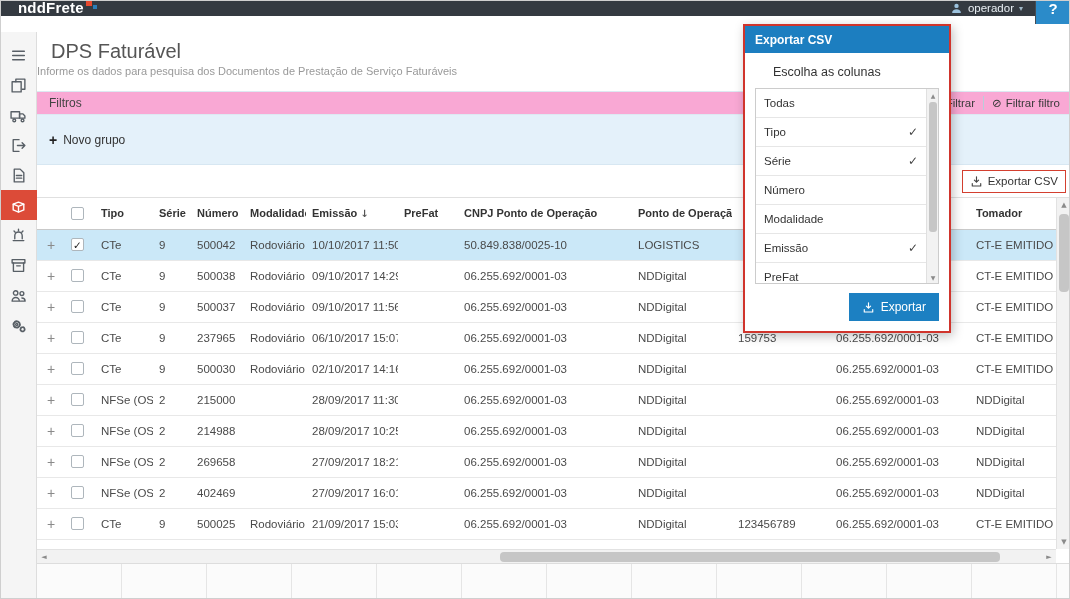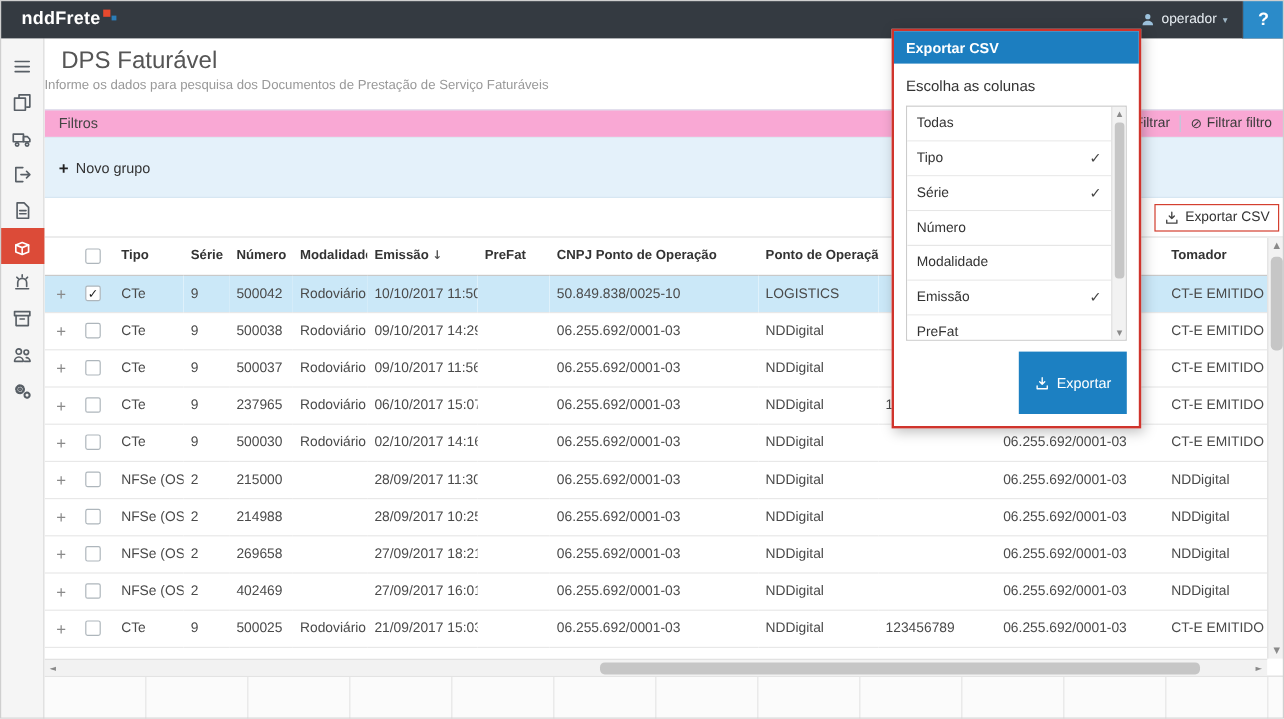--- a/index.html
+++ b/index.html
@@ -9,7 +9,7 @@
   .frame{position:absolute;inset:0;border:1px solid #cfcfcf;pointer-events:none;z-index:300}
 
   
-  .topbar{position:absolute;top:0;left:0;right:0;height:32px;background:#343a41;display:flex;align-items:center;justify-content:space-between;z-index:50}
+  .topbar{position:absolute;top:0;left:0;right:0;height:16px;background:#343a41;display:flex;align-items:center;justify-content:space-between;z-index:50}
   .logo{display:flex;align-items:flex-start;padding-left:18px;color:#fff;font-size:15px;font-weight:bold;letter-spacing:.2px;line-height:18px}
   .sq-r{width:6px;height:6px;background:#e8492e;display:inline-block;margin:1px 0 0 2px}
   .sq-b{width:4px;height:4px;background:#2b7db8;display:inline-block;margin:6px 0 0 1px}

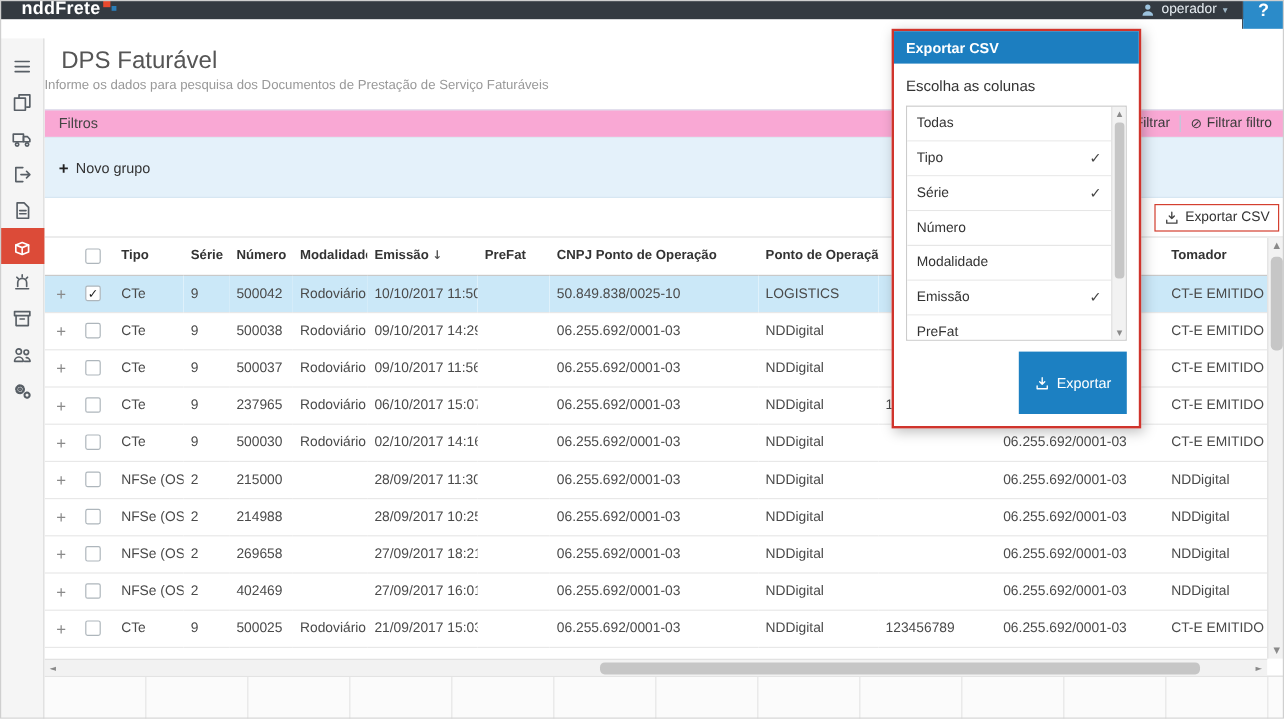--- a/index.html
+++ b/index.html
@@ -69,7 +69,7 @@
   .modal{position:absolute;left:743px;top:24px;width:208px;background:#fff;border:2px solid #d0342c;box-shadow:2px 3px 10px rgba(0,0,0,.25);z-index:100}
   .modal-header{height:27px;background:#1c7ec0;color:#fff;font-size:12px;font-weight:bold;display:flex;align-items:center;padding-left:10px}
   .modal-body{padding:8px 10px 10px}
-  .choose-label{font-size:12.5px;color:#333;margin:4px 0 9px}
+  .choose-label{font-size:12.5px;color:#333;margin:4px 18px 9px}
   .listbox{position:relative;border:1px solid #ccc;height:196px;overflow:hidden;padding-right:12px}
   .listbox ul{list-style:none}
   .listbox li{height:29px;display:flex;align-items:center;justify-content:space-between;padding:0 8px;border-bottom:1px solid #e6e6e6;font-size:11.5px;color:#333;cursor:pointer;background:#fff}

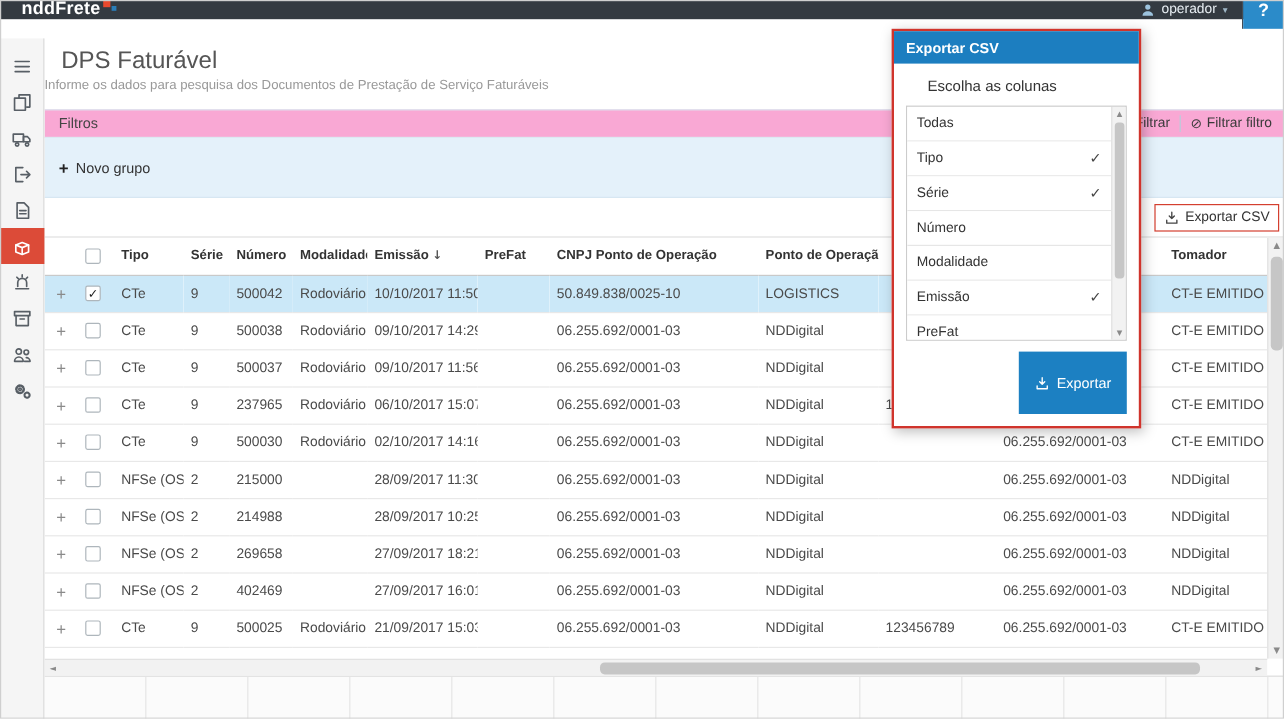--- a/index.html
+++ b/index.html
@@ -78,7 +78,7 @@
   .list-scroll .arr{left:0;width:12px;height:12px;font-size:6px}
   .lthumb{position:absolute;left:2px;width:8px;top:13px;height:130px;background:#c6c6c6;border-radius:3px;cursor:pointer}
   .modal-actions{display:flex;justify-content:flex-end;margin-top:9px}
-  .modal-export-btn{display:flex;align-items:center;gap:6px;background:#1c80c2;color:#fff;border:none;font-size:12px;padding:19px 13px;cursor:pointer}
+  .modal-export-btn{display:flex;align-items:center;gap:6px;background:#1c80c2;color:#fff;border:none;font-size:12px;padding:7px 13px;cursor:pointer}
   .modal-export-btn svg{stroke:#fff}
 </style>
 </head>

